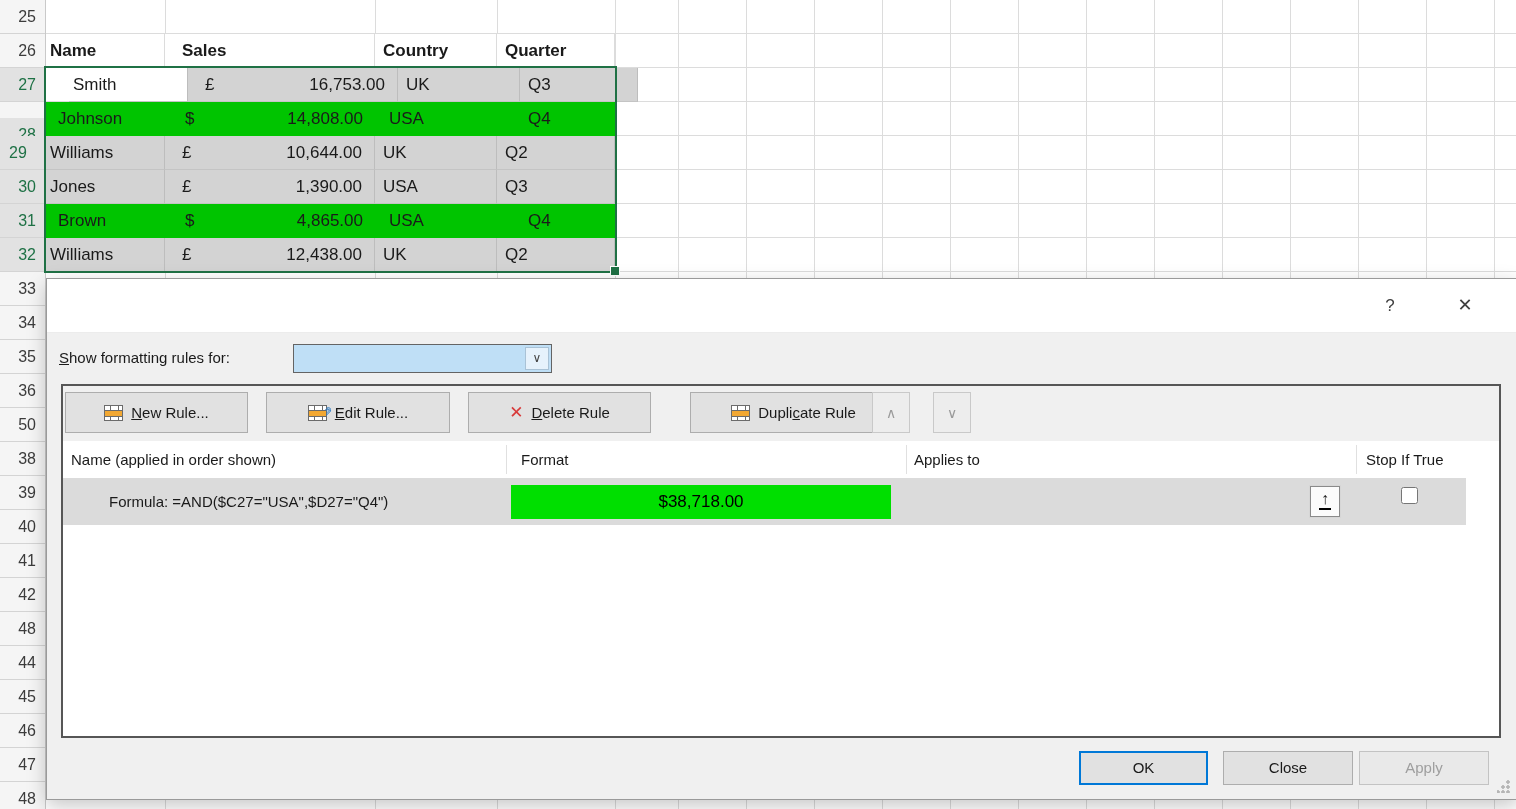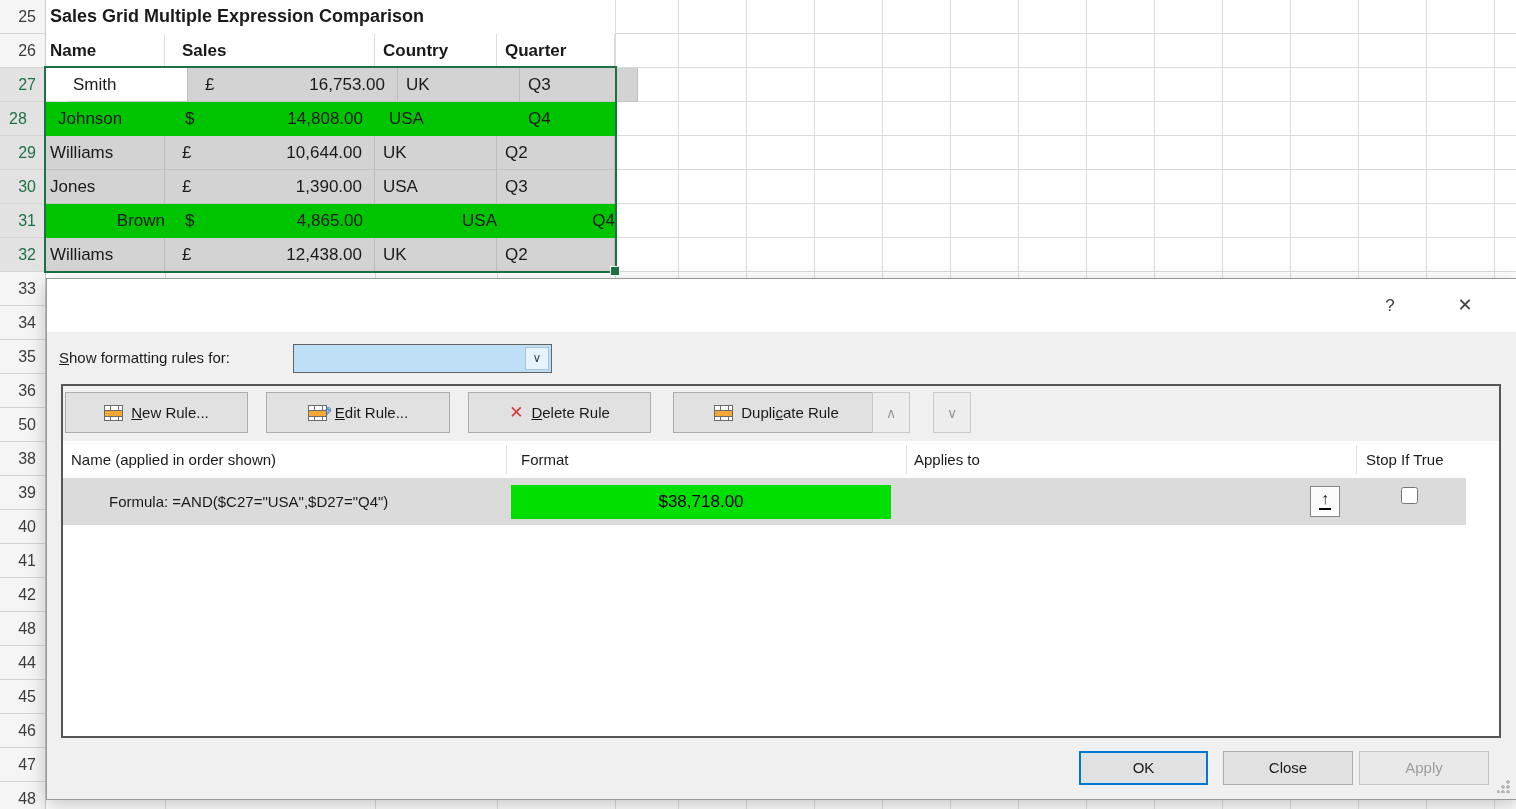--- a/index.html
+++ b/index.html
@@ -169,7 +169,6 @@
       <div class="rn" style="top: 782px;">48</div>
     </div>
 
-  <div id="titleRow">Sales Grid Multiple Expression Comparison</div>
 
   <div id="table">
     <div class="trow" id="hdrRow" style="top:34px">

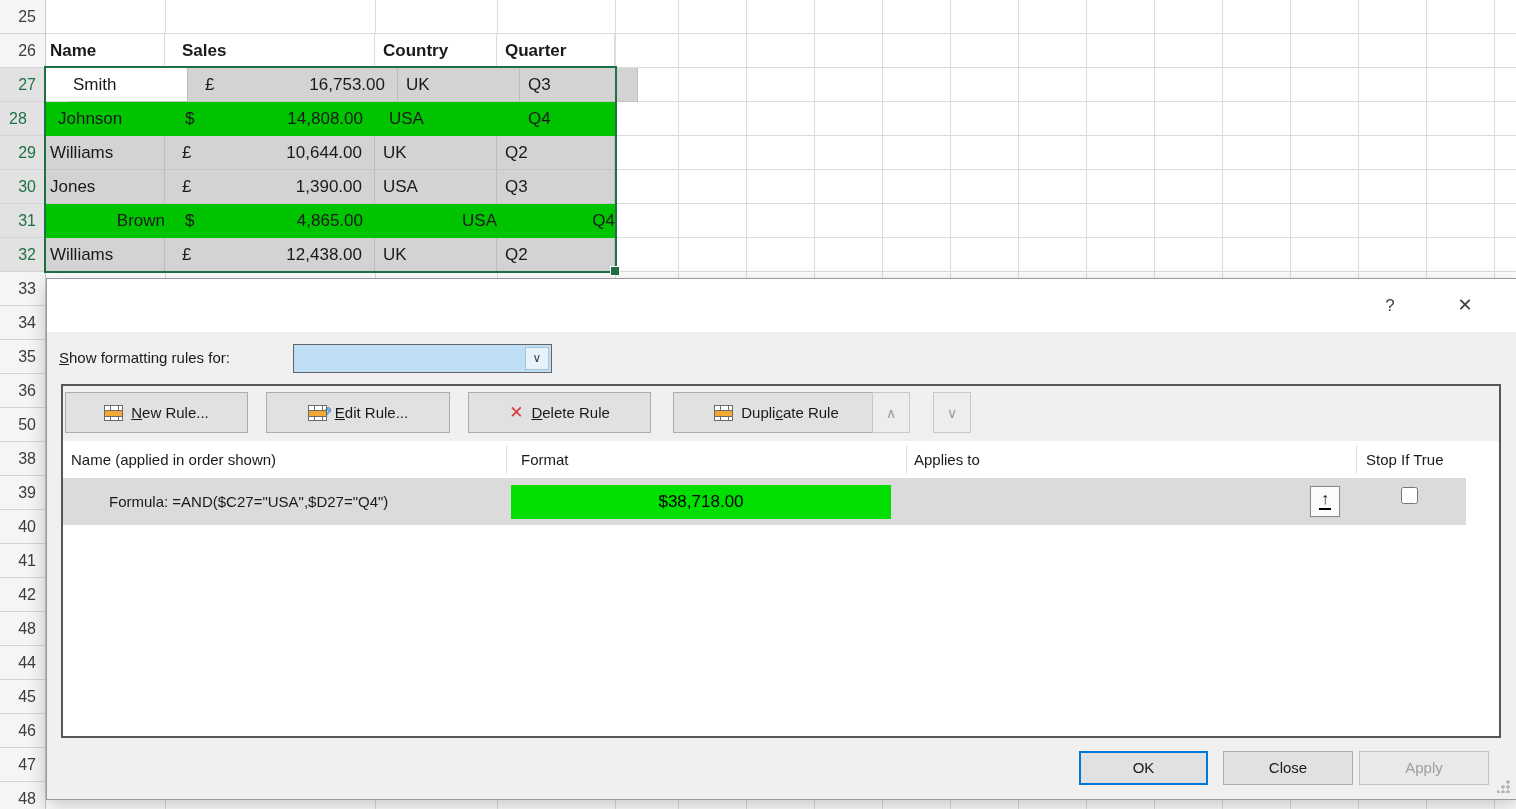--- a/index.html
+++ b/index.html
@@ -146,7 +146,7 @@
       <div class="rn" style="top: 0px;">25</div>
       <div class="rn" style="top: 34px;">26</div>
       <div class="rn sel" style="top: 68px;">27</div>
-      <div class="rn sel" style="top: 102px; text-align: center;">28</div>
+      <div class="rn sel" style="top: 118px;">28</div>
       <div class="rn sel" style="top: 136px;">29</div>
       <div class="rn sel" style="top: 170px;">30</div>
       <div class="rn sel" style="top: 204px;">31</div>

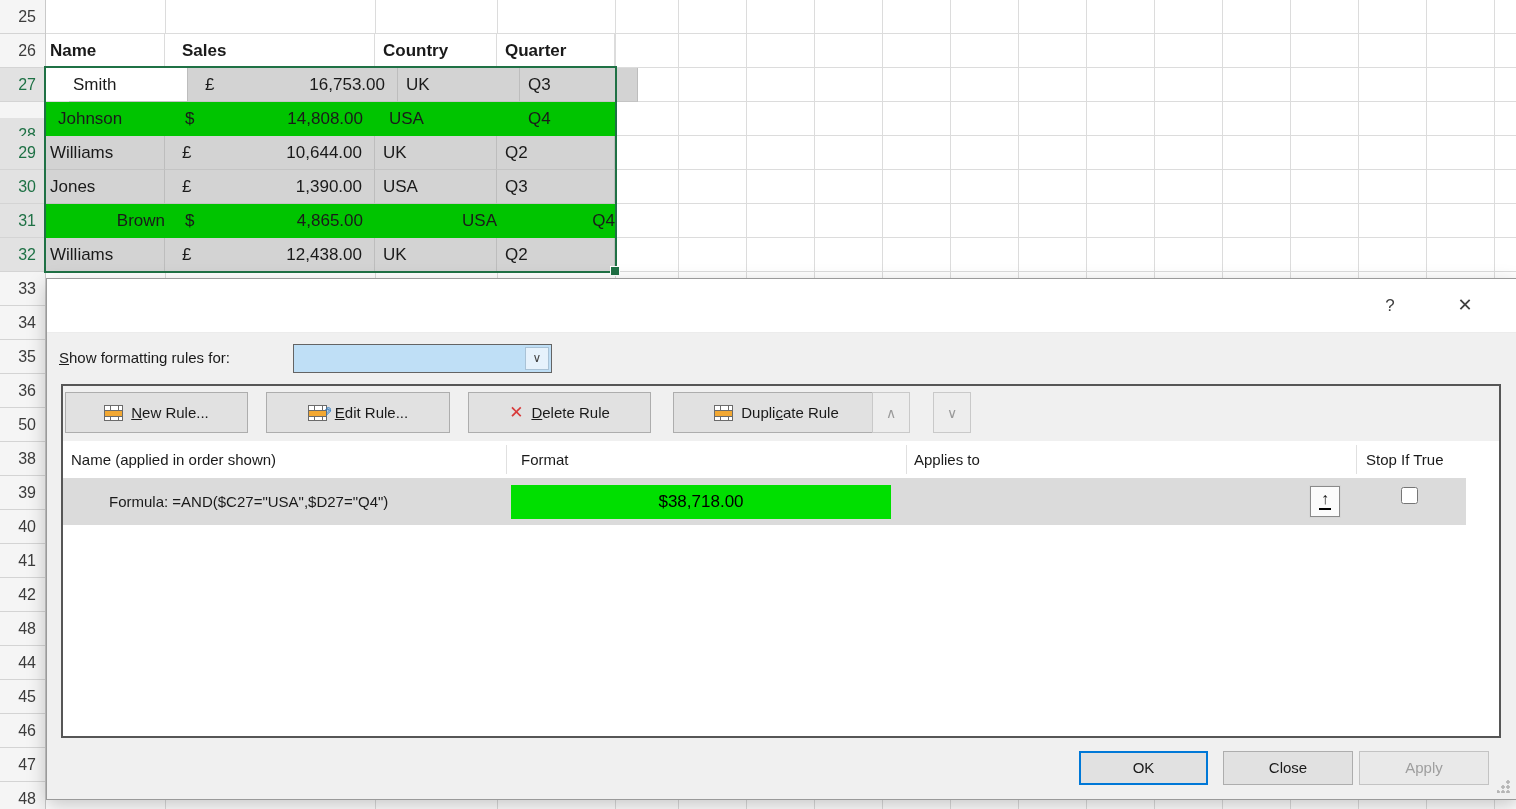--- a/index.html
+++ b/index.html
@@ -147,7 +147,7 @@
       <div class="rn" style="top: 34px;">26</div>
       <div class="rn sel" style="top: 68px;">27</div>
       <div class="rn sel" style="top: 118px;">28</div>
-      <div class="rn sel" style="top: 136px;">29</div>
+      <div class="rn sel" style="top: 136px; text-align: center;">29</div>
       <div class="rn sel" style="top: 170px;">30</div>
       <div class="rn sel" style="top: 204px;">31</div>
       <div class="rn sel" style="top: 238px;">32</div>

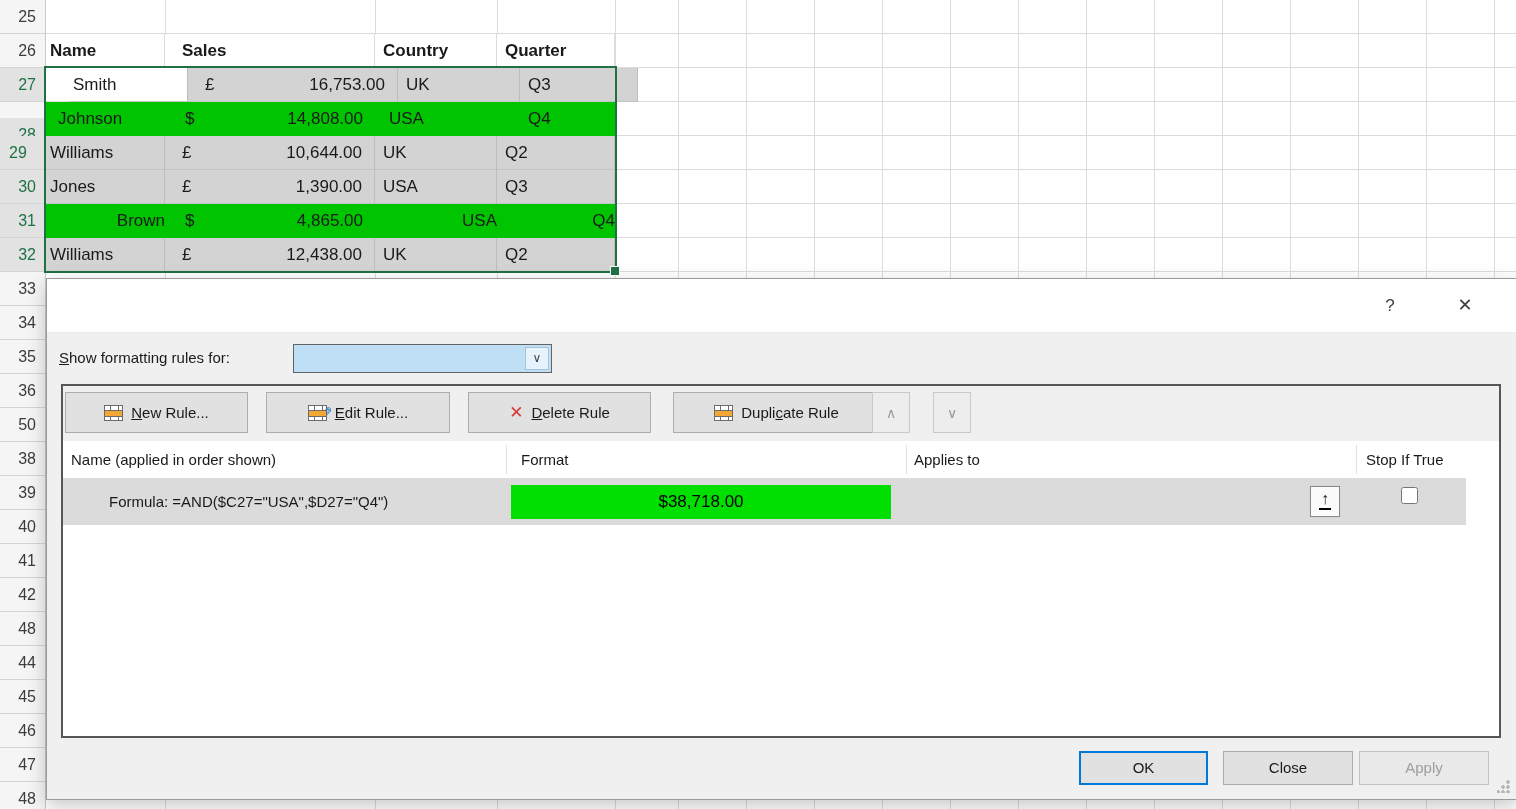--- a/index.html
+++ b/index.html
@@ -214,7 +214,7 @@
         <div class="cell c-country">USA</div>
         <div class="cell c-quarter">Q3</div>
       </div>
-      <div class="trow green" style="top: 204px; text-align: right;">
+      <div class="trow green" style="top: 204px;">
         <div class="cell c-name">Brown</div>
         <div class="cell c-sales">
           <span class="cur">$</span>

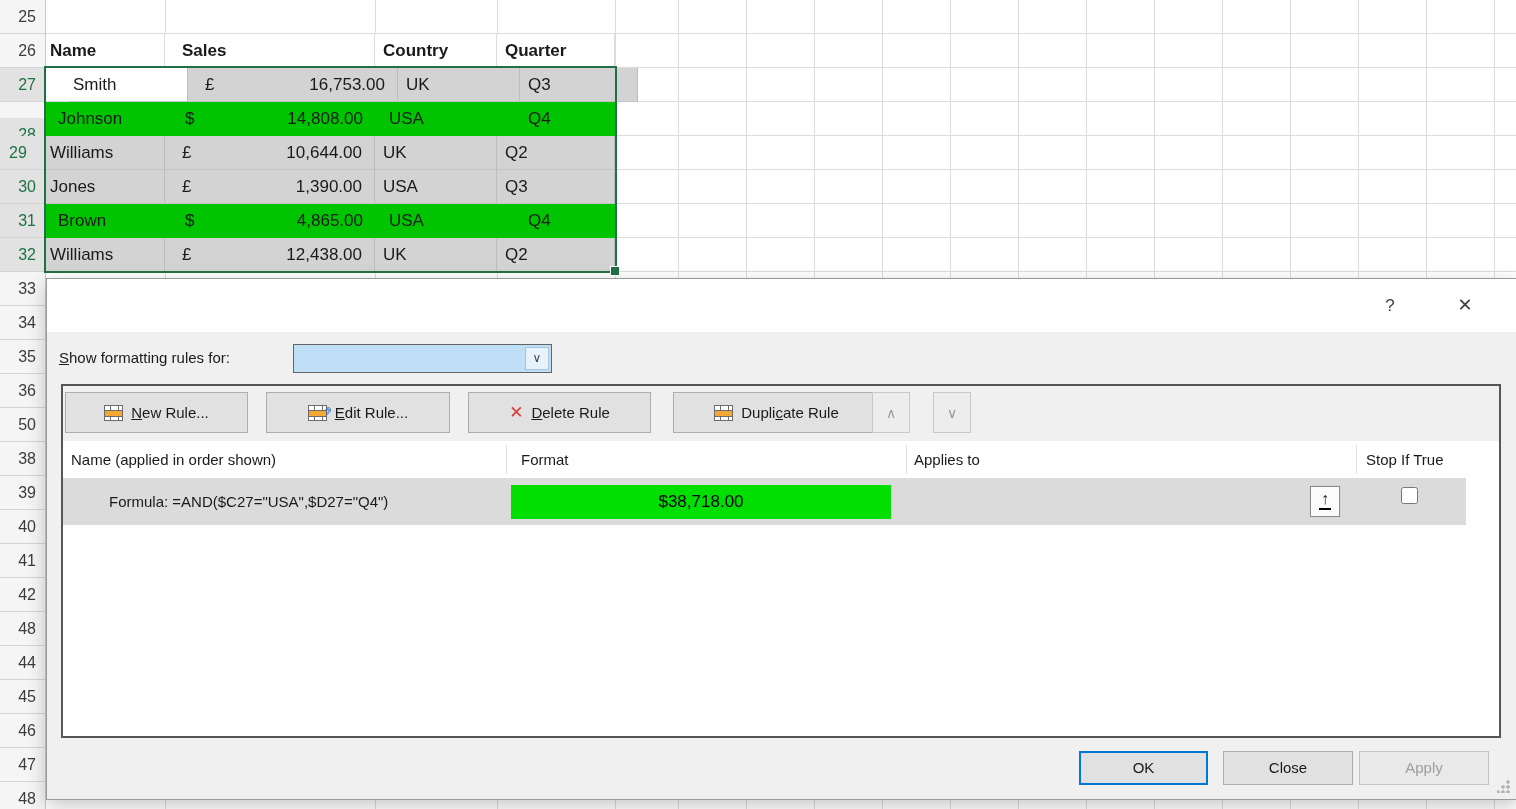--- a/index.html
+++ b/index.html
@@ -266,7 +266,7 @@
           <span class="xicon">✕</span>
           <span><span></span><span class="mn">D</span><span>elete Rule</span></span>
         </div>
-        <div class="tbtn" style="left:610px;width:207px">
+        <div class="tbtn" style="left:627px;width:207px">
           <span class="gicon"></span>
           <span><span>Dupli</span><span class="mn">c</span><span>ate Rule</span></span>
         </div>

